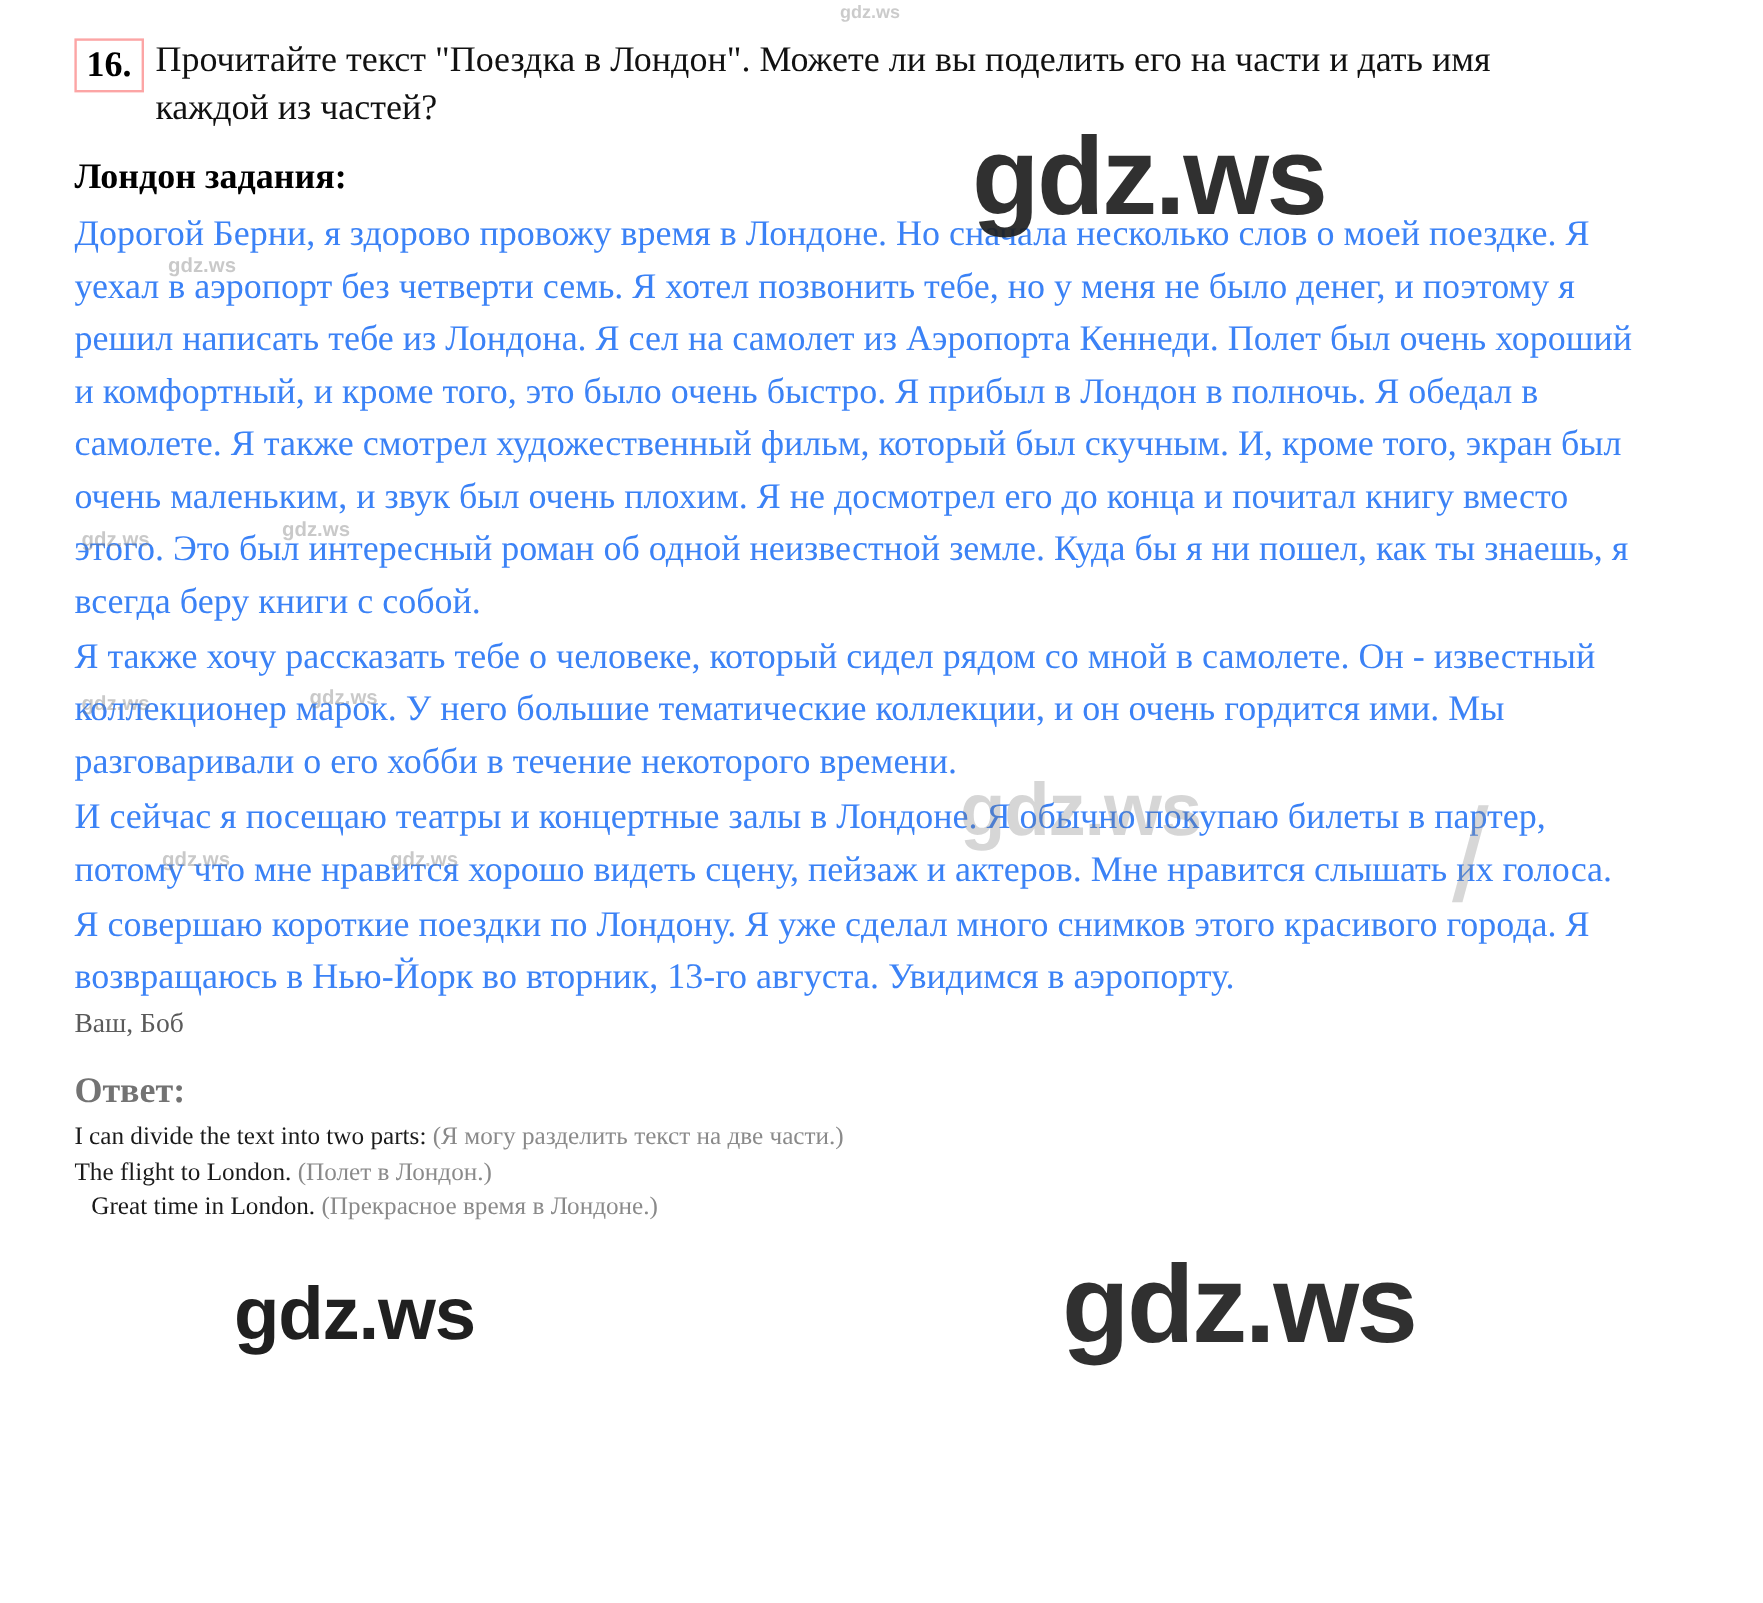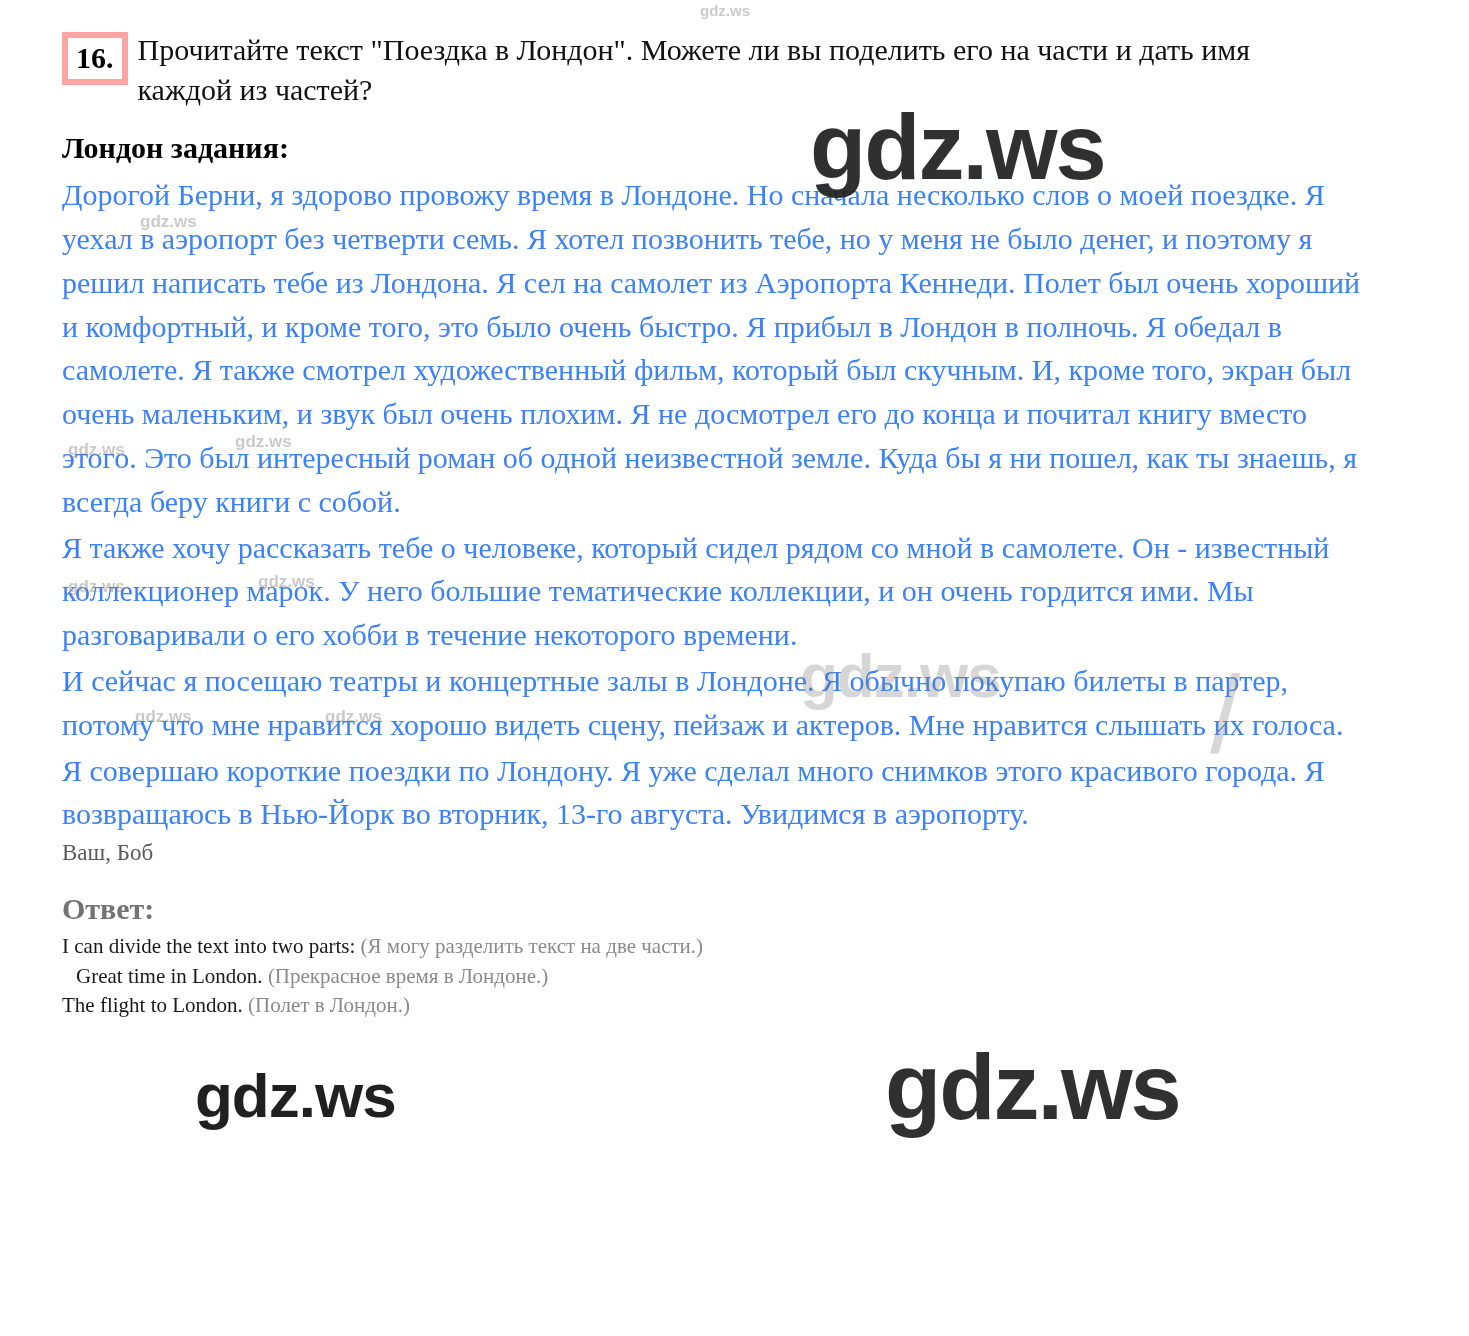--- a/index.html
+++ b/index.html
@@ -30,7 +30,7 @@
     gap: 10px;
   }
   .task-number {
-    border: 6px solid #fca5a5;
+    border: 2px solid #fca5a5;
     font-weight: bold;
     font-size: 30px;
     line-height: 1;

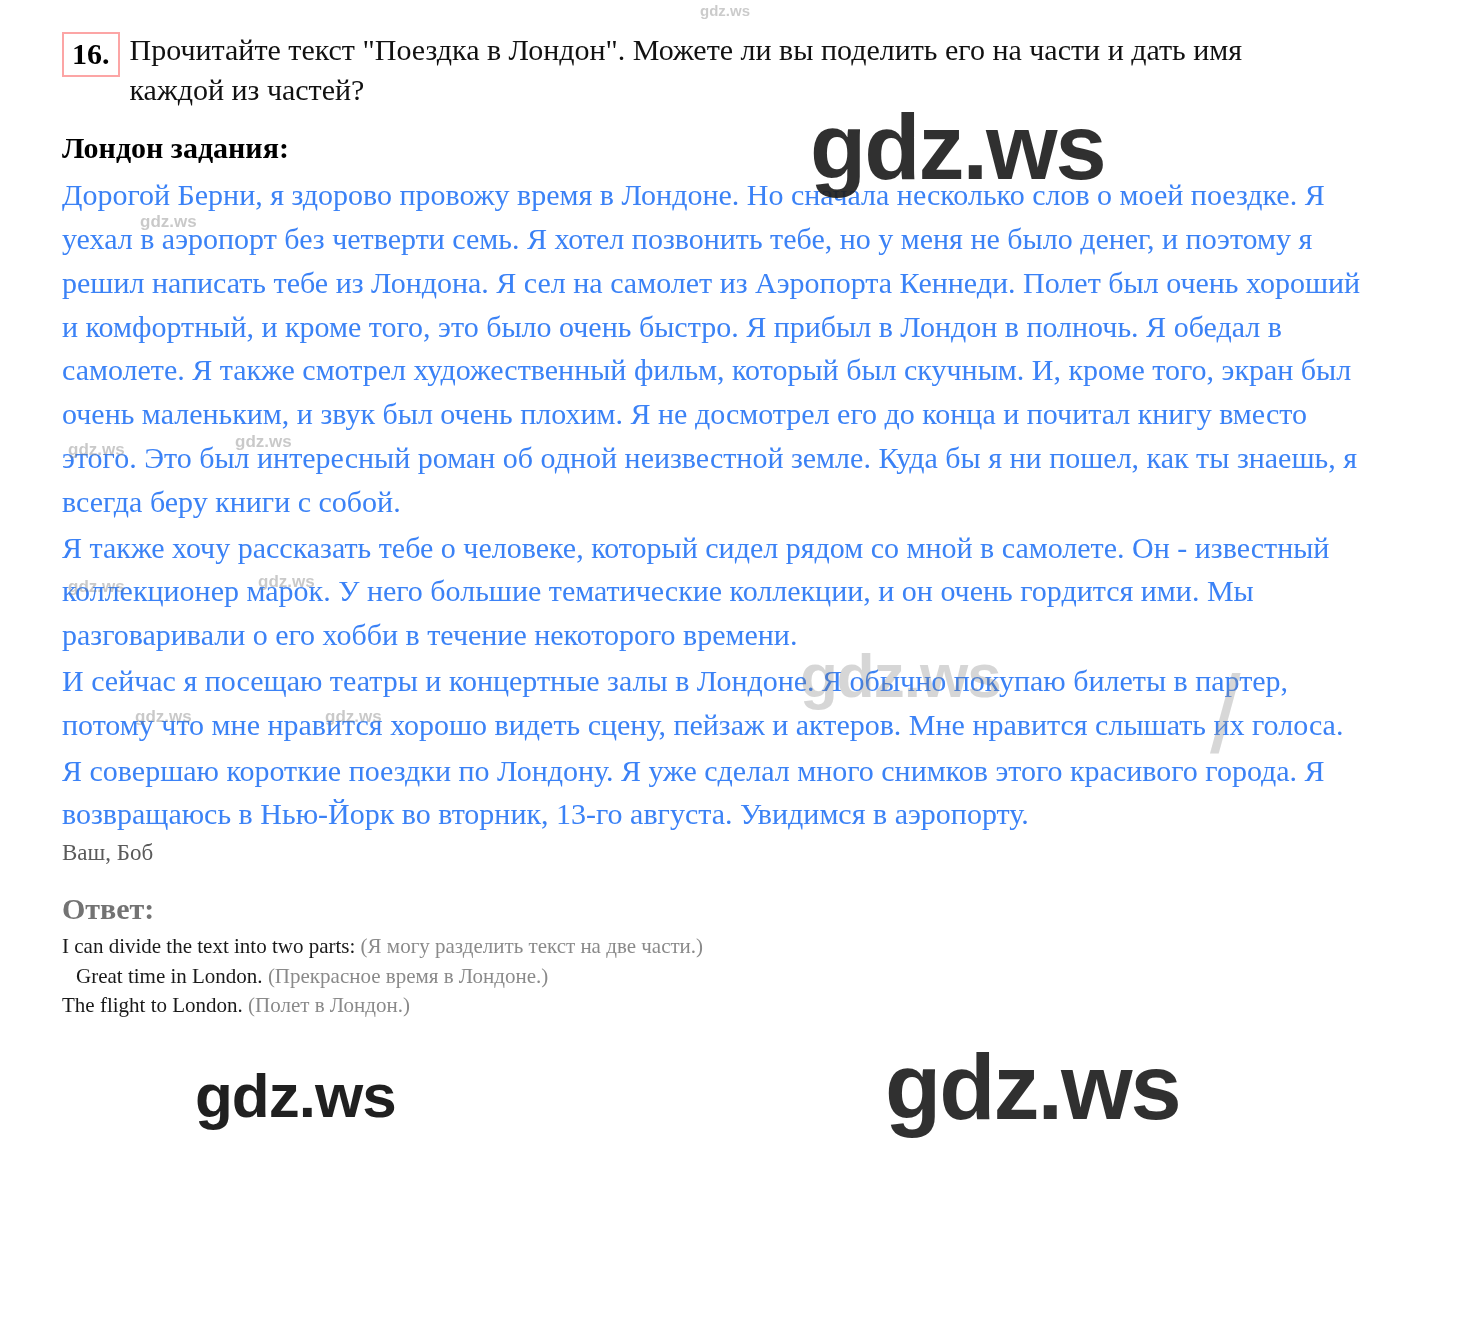--- a/index.html
+++ b/index.html
@@ -159,13 +159,13 @@
     <span>I can divide the text into two parts:</span>
     <span class="ru">(Я могу разделить текст на две части.)</span>
   </div>
+  <div class="answer-line">
+    <span>The flight to London.</span>
+    <span class="ru">(Полет в Лондон.)</span>
+  </div>
   <div class="answer-line indent">
     <span>Great time in London.</span>
     <span class="ru">(Прекрасное время в Лондоне.)</span>
-  </div>
-  <div class="answer-line">
-    <span>The flight to London.</span>
-    <span class="ru">(Полет в Лондон.)</span>
   </div>
 
   <div class="wm big" style="left:810px; top:95px;">gdz.ws</div>

